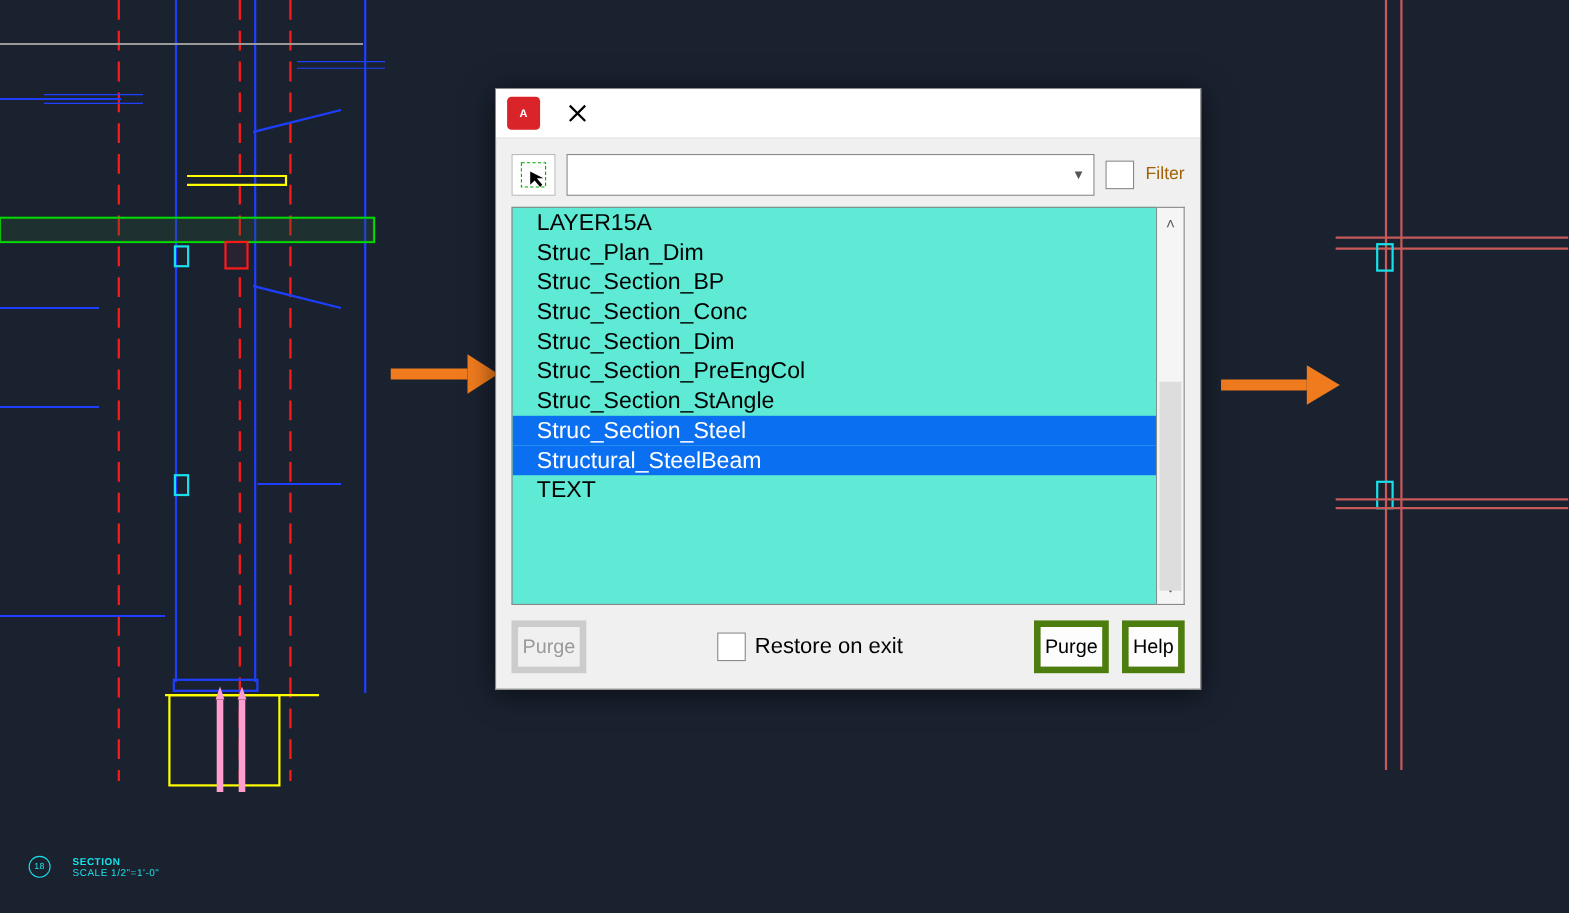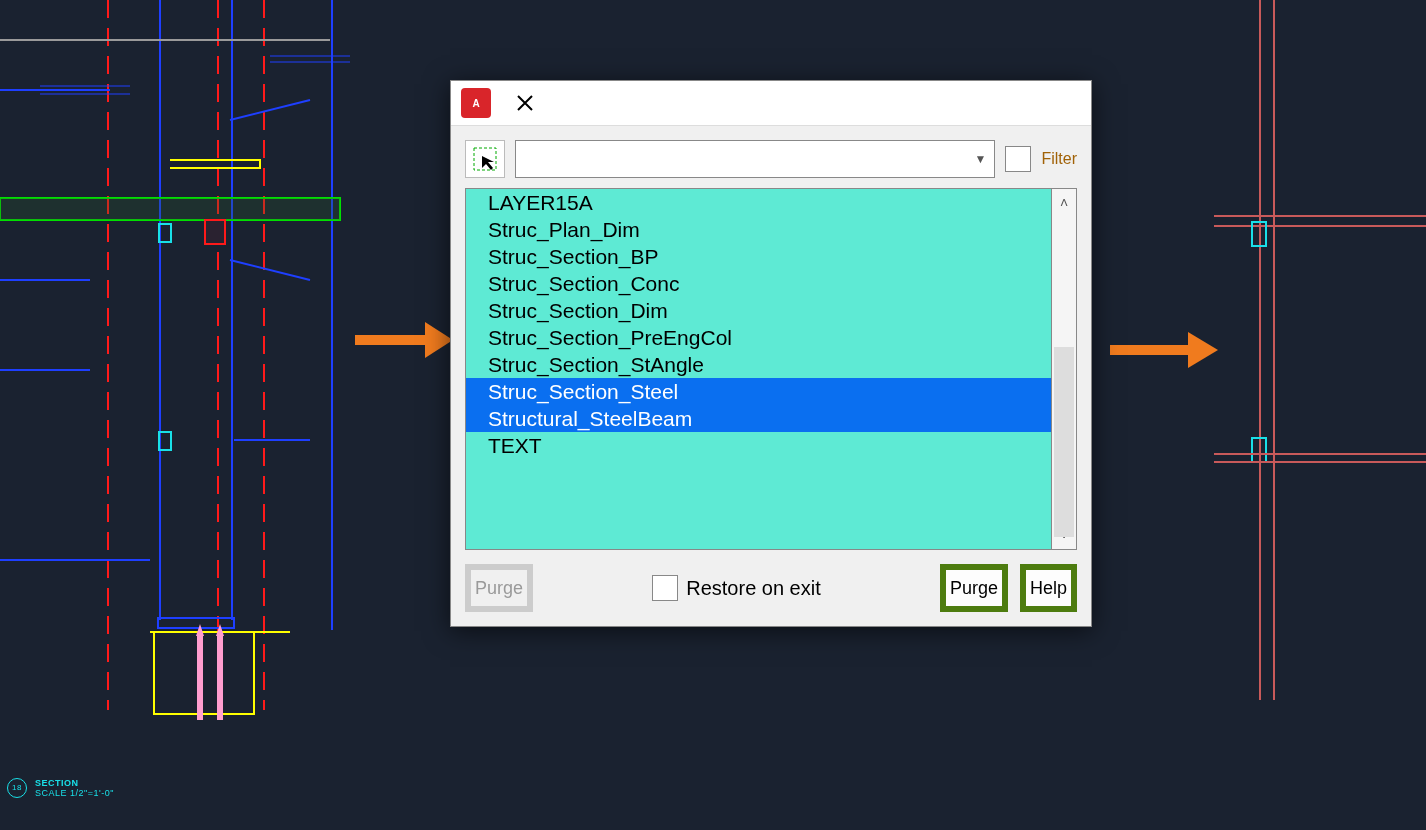--- a/index.html
+++ b/index.html
@@ -29,7 +29,7 @@
   .btn{height:36px;padding:0 4px;border:6px solid #4d7c0f;background:#fdfdfd;font-size:18px;color:#000;cursor:pointer;display:flex;align-items:center}
   .btn.disabled{color:#9a9a9a;background:#f0f0f0;border-color:#ccc}
   .restore{display:flex;align-items:center;gap:8px;margin:0 auto}
-  .section-tag{position:absolute;left:7px;top:778px;display:flex;align-items:center;gap:8px;color:#19e0e8;font-family:Arial;font-size:9px;line-height:10px;letter-spacing:.5px}
+  .section-tag{position:absolute;left:26px;top:778px;display:flex;align-items:center;gap:20px;color:#19e0e8;font-family:Arial;font-size:9px;line-height:10px;letter-spacing:.5px}
   .section-tag .circ{width:18px;height:18px;border:1px solid #19e0e8;border-radius:50%;display:flex;align-items:center;justify-content:center;font-size:8px}
 </style>
 </head>

